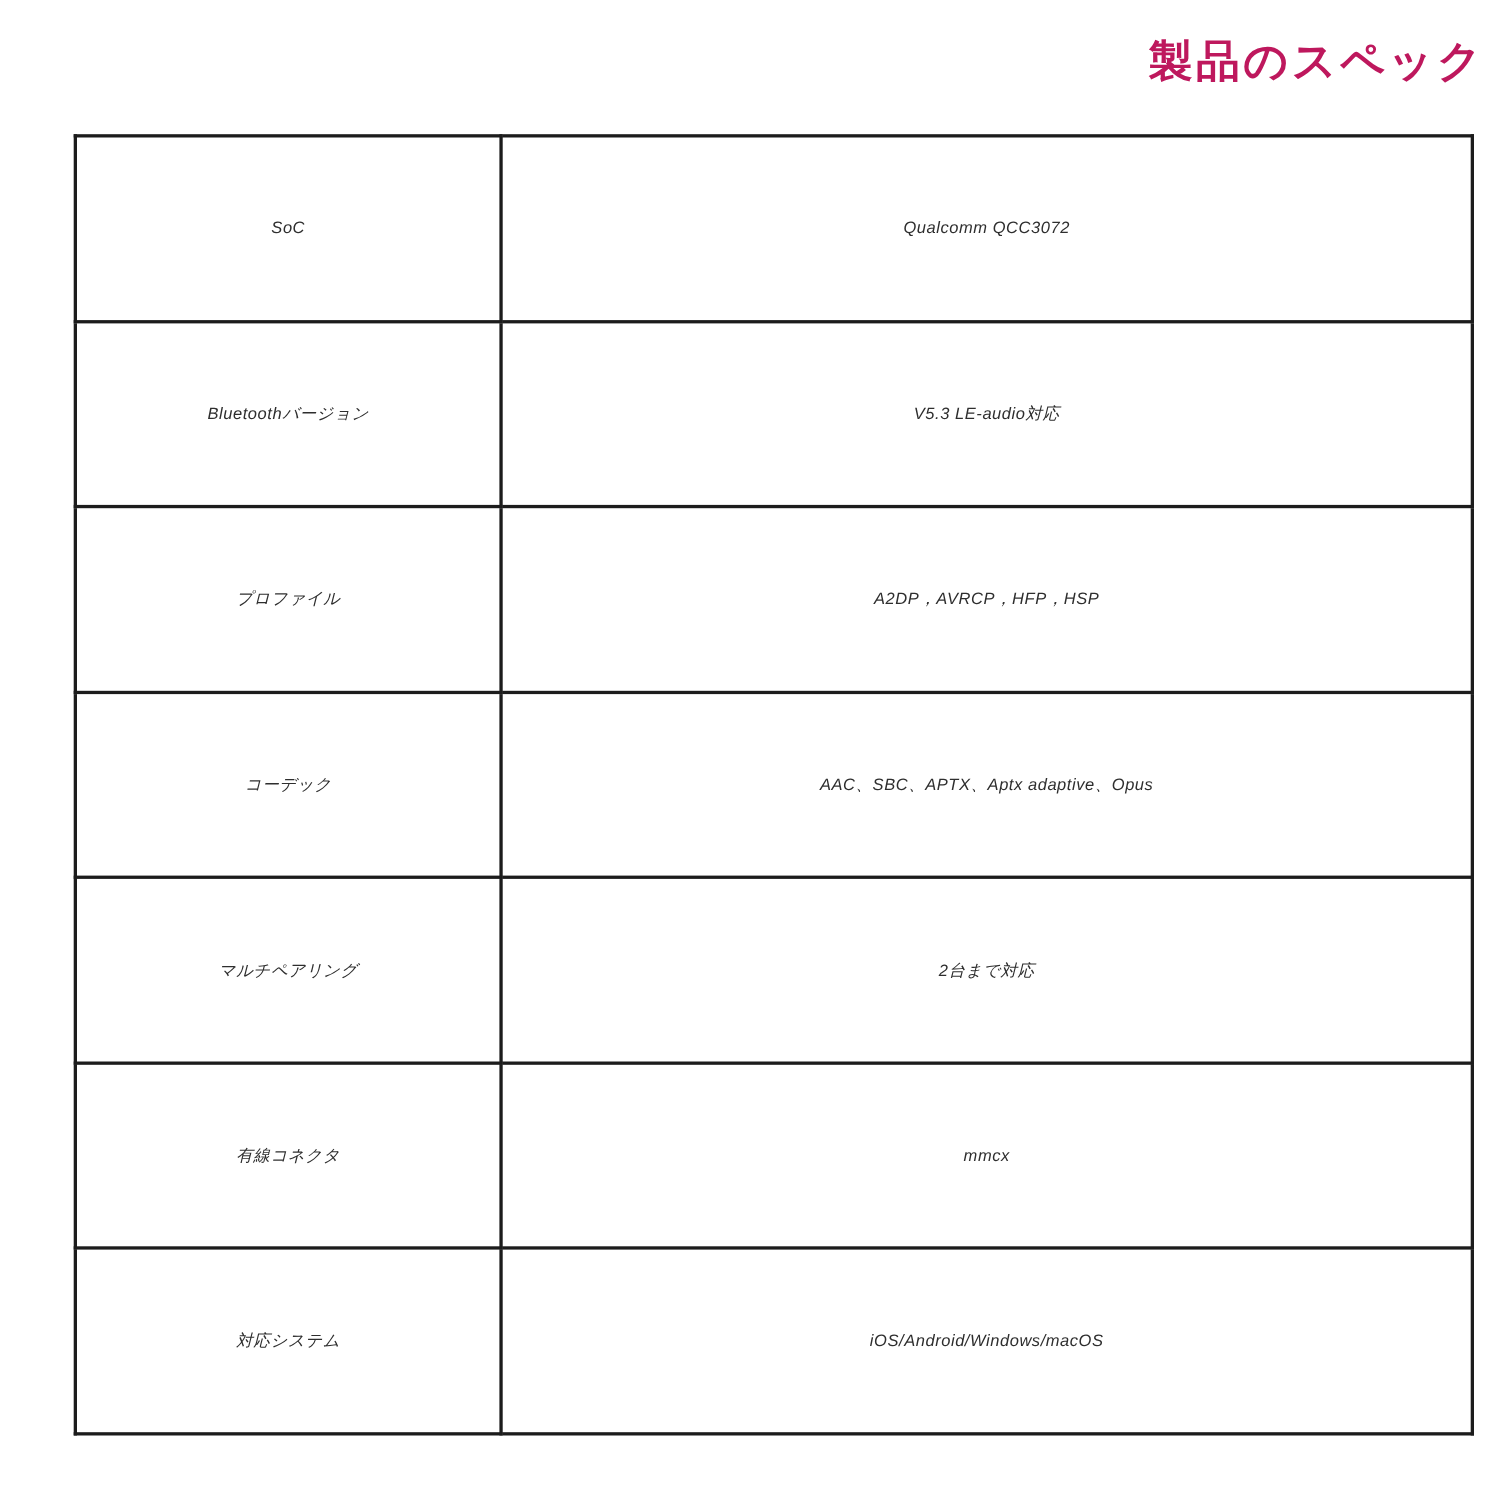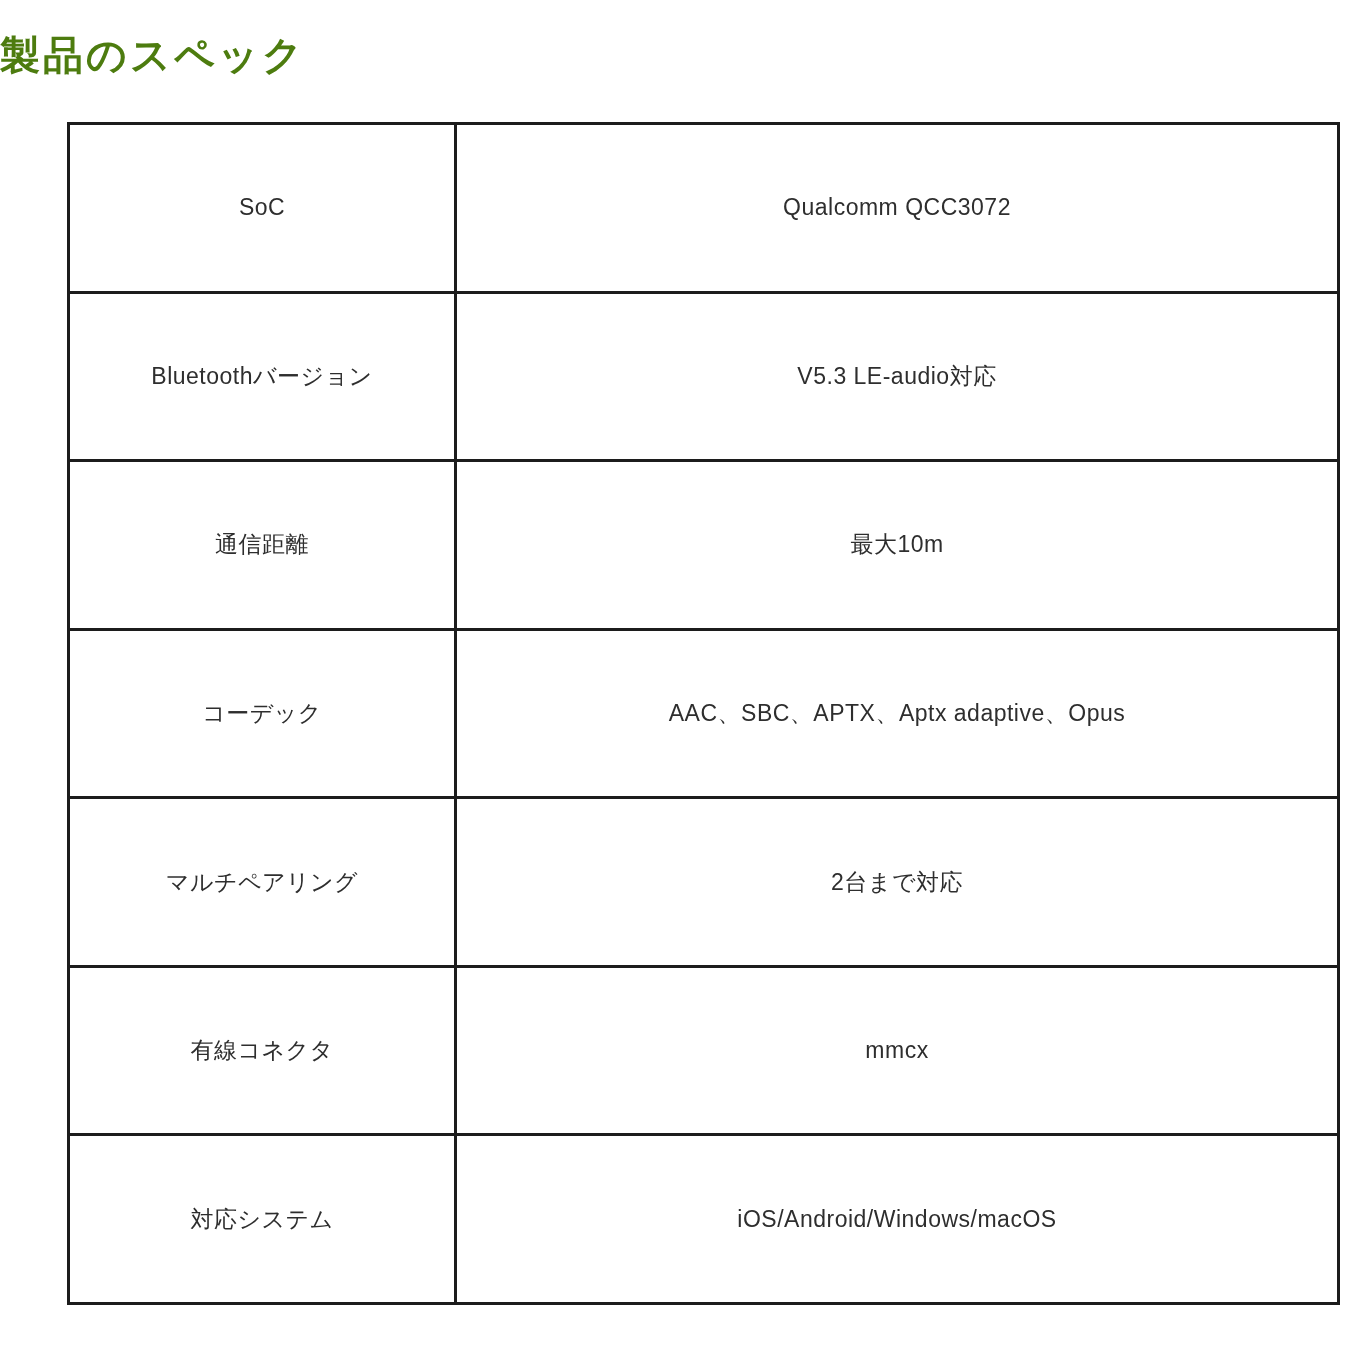--- a/index.html
+++ b/index.html
@@ -20,10 +20,10 @@
     top: 28px;
     left: 0;
     width: 100%;
-    text-align: left;
+    text-align: right;
     font-size: 40px;
     font-weight: bold;
-    color: #4d7c0f;
+    color: #be185d;
     letter-spacing: 3px;
   }
   table.spec-table {

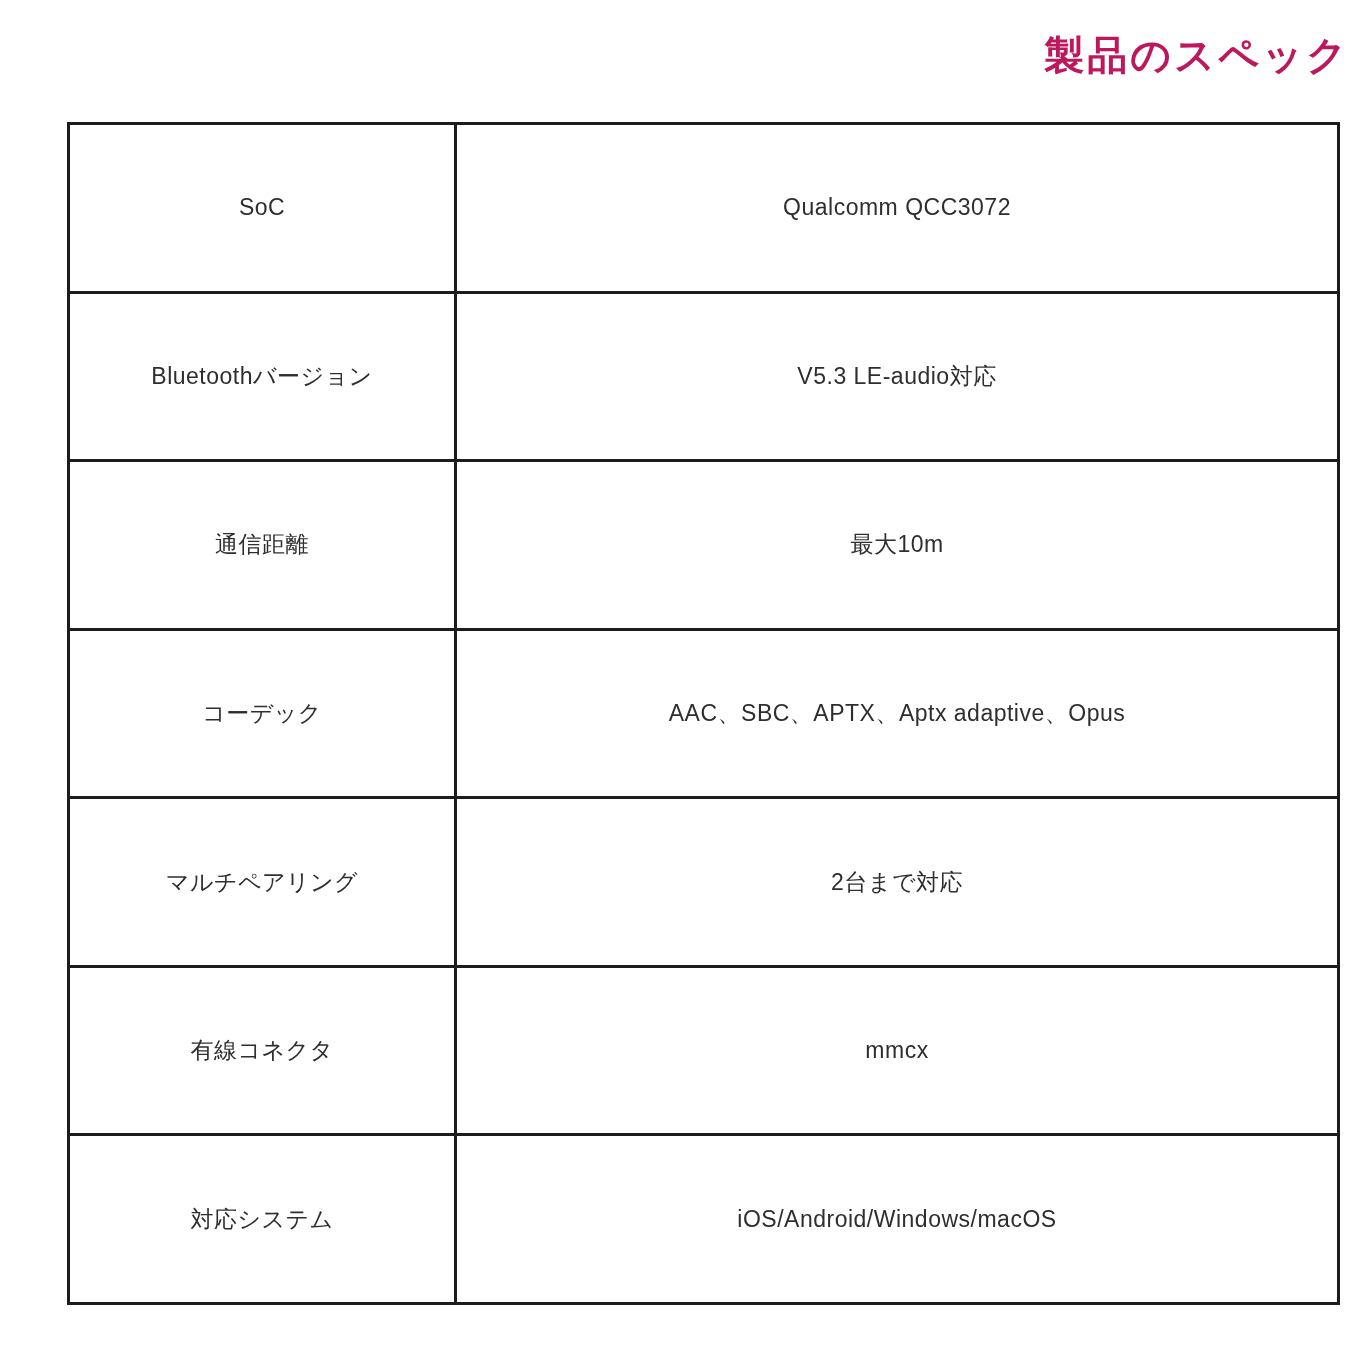--- a/index.html
+++ b/index.html
@@ -40,11 +40,12 @@
     border: 3px solid #1c1c1c;
     text-align: center;
     vertical-align: middle;
-    font-size: 23px;
+    font-size: 15px;
     color: #2e2e2e;
     padding: 0 12px;
     height: 98px;
     letter-spacing: 0.5px;
+    font-style: italic;
   }
   td.label-cell {
     width: 360px;

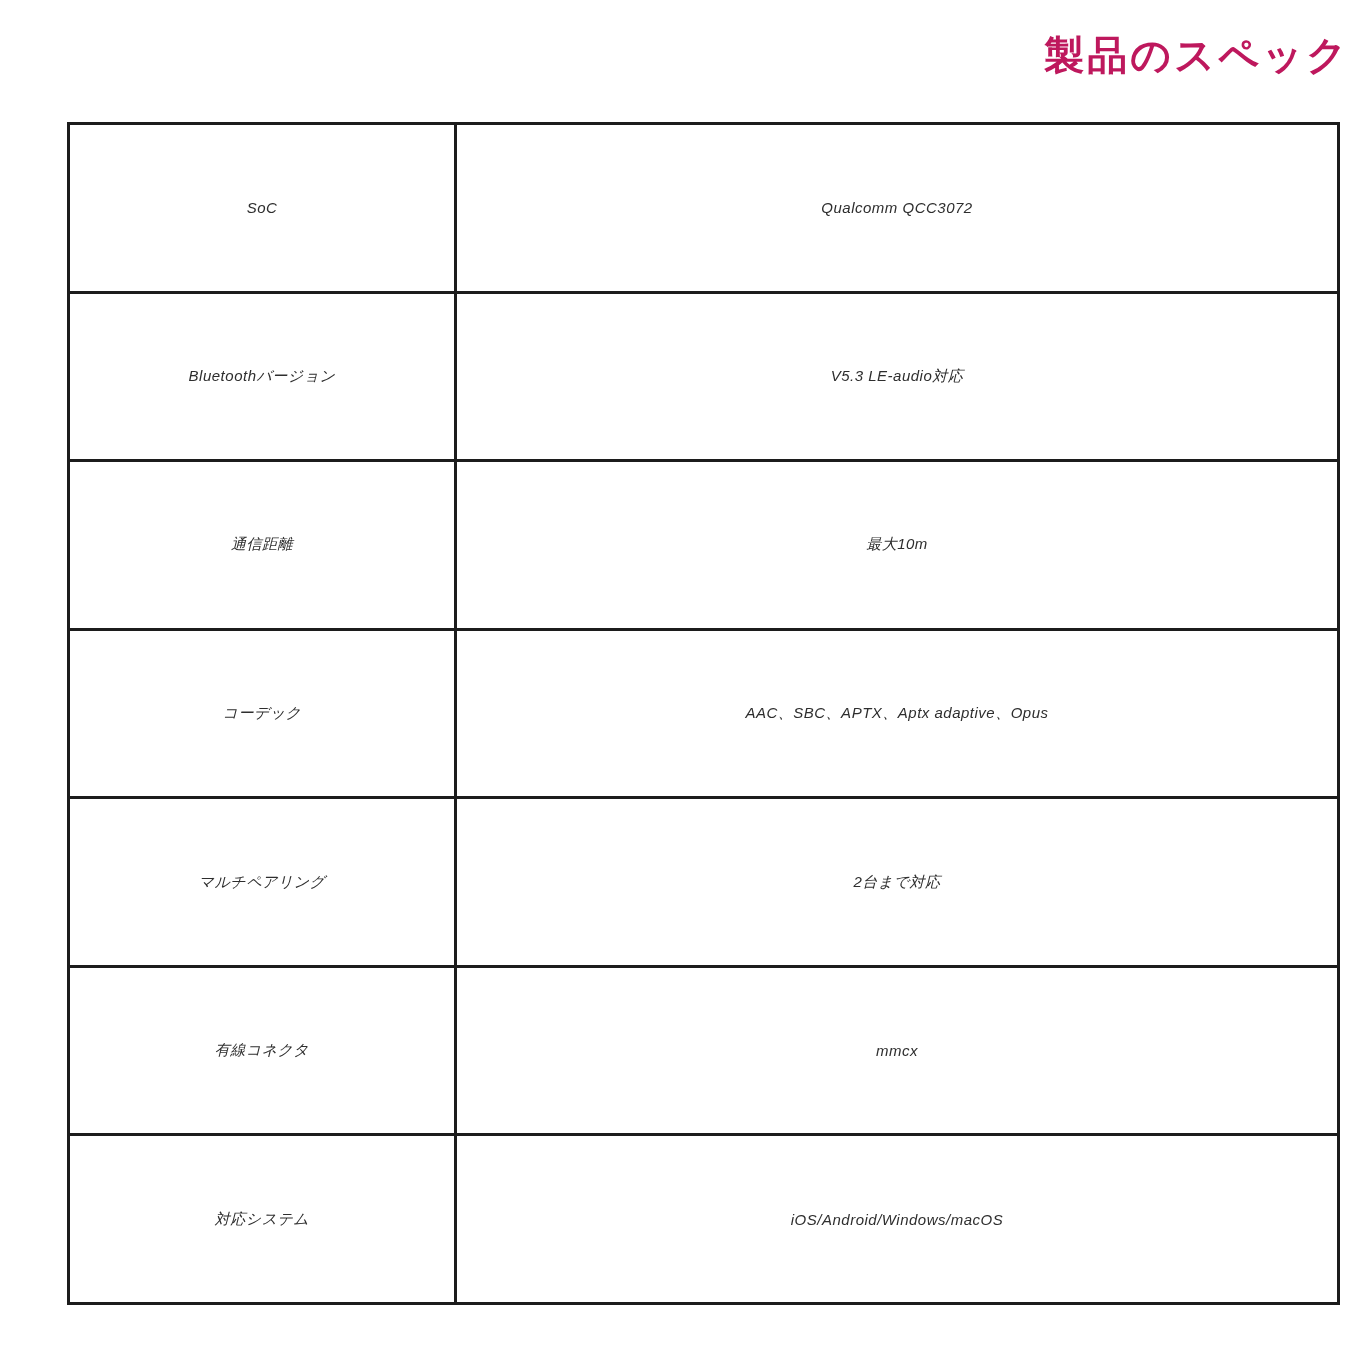--- a/index.html
+++ b/index.html
@@ -72,10 +72,6 @@
         <td class="value-cell">V5.3 LE-audio対応</td>
       </tr>
       <tr>
-        <td class="label-cell">通信距離</td>
-        <td class="value-cell">最大10m</td>
-      </tr>
-      <tr>
         <td class="label-cell">コーデック</td>
         <td class="value-cell">AAC、SBC、APTX、Aptx adaptive、Opus</td>
       </tr>

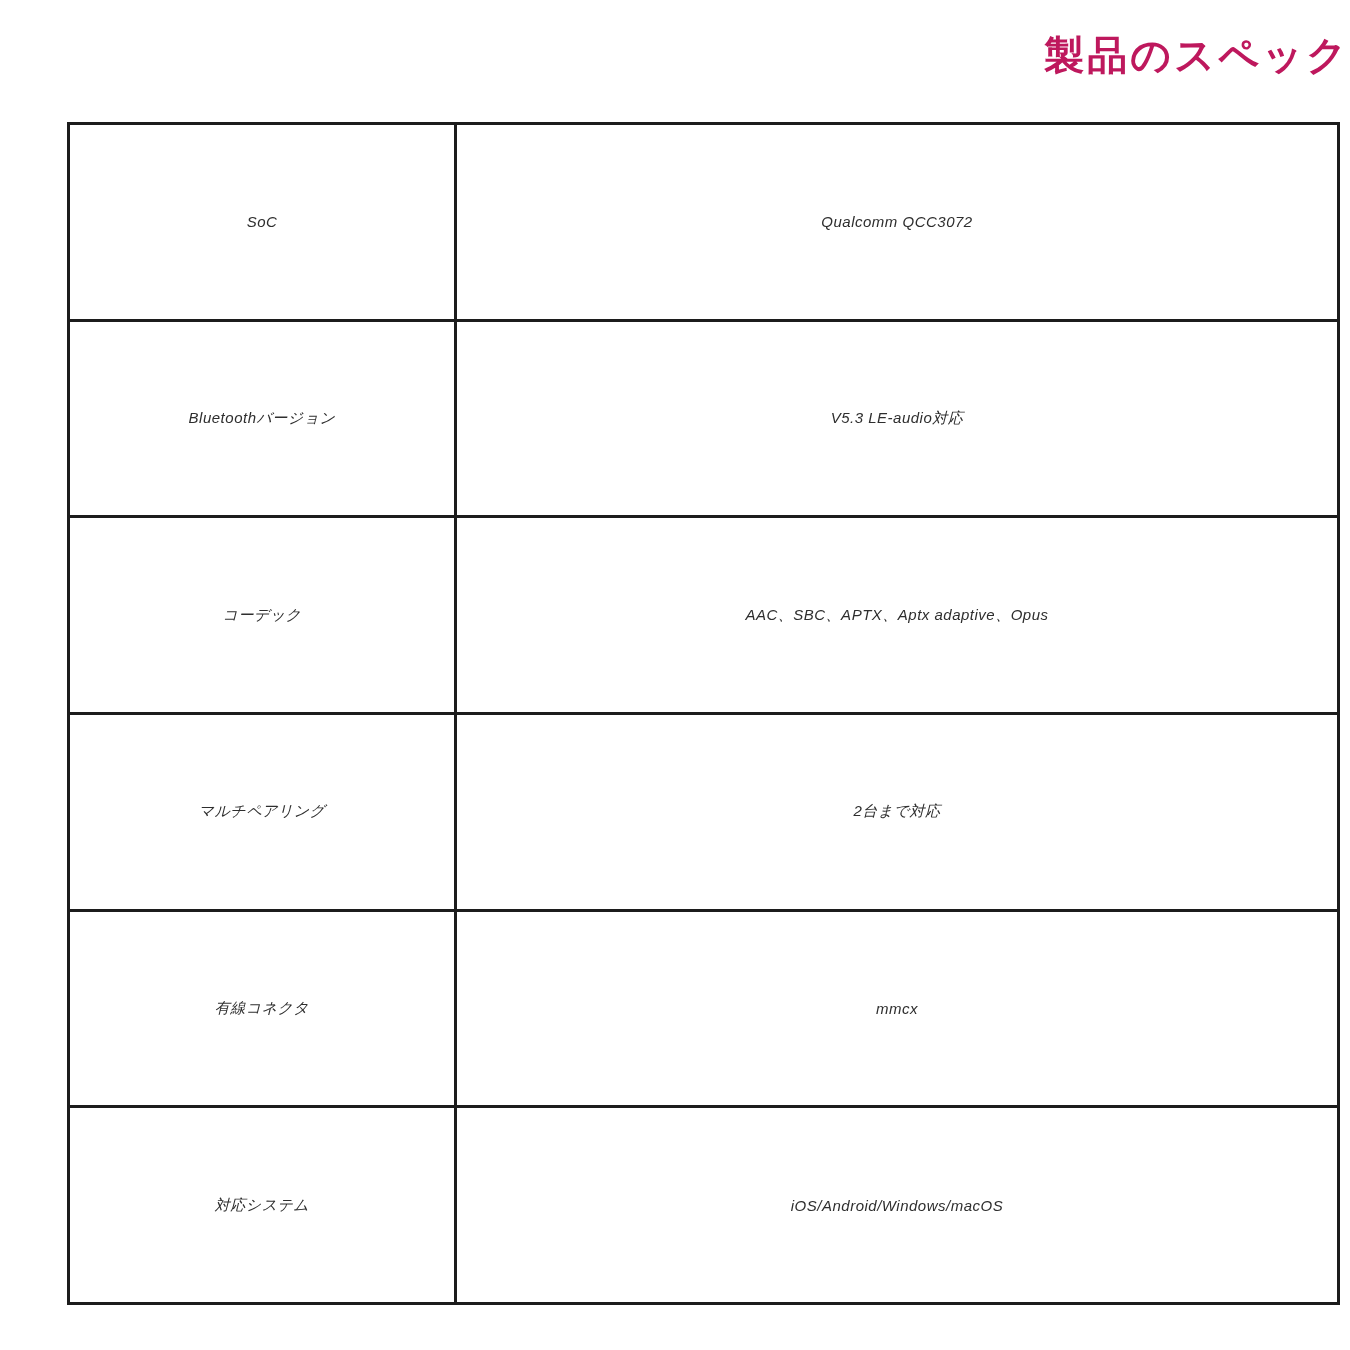--- a/index.html
+++ b/index.html
@@ -72,6 +72,10 @@
         <td class="value-cell">V5.3 LE-audio対応</td>
       </tr>
       <tr>
+        <td class="label-cell">プロファイル</td>
+        <td class="value-cell">A2DP，AVRCP，HFP，HSP</td>
+      </tr>
+      <tr>
         <td class="label-cell">コーデック</td>
         <td class="value-cell">AAC、SBC、APTX、Aptx adaptive、Opus</td>
       </tr>

